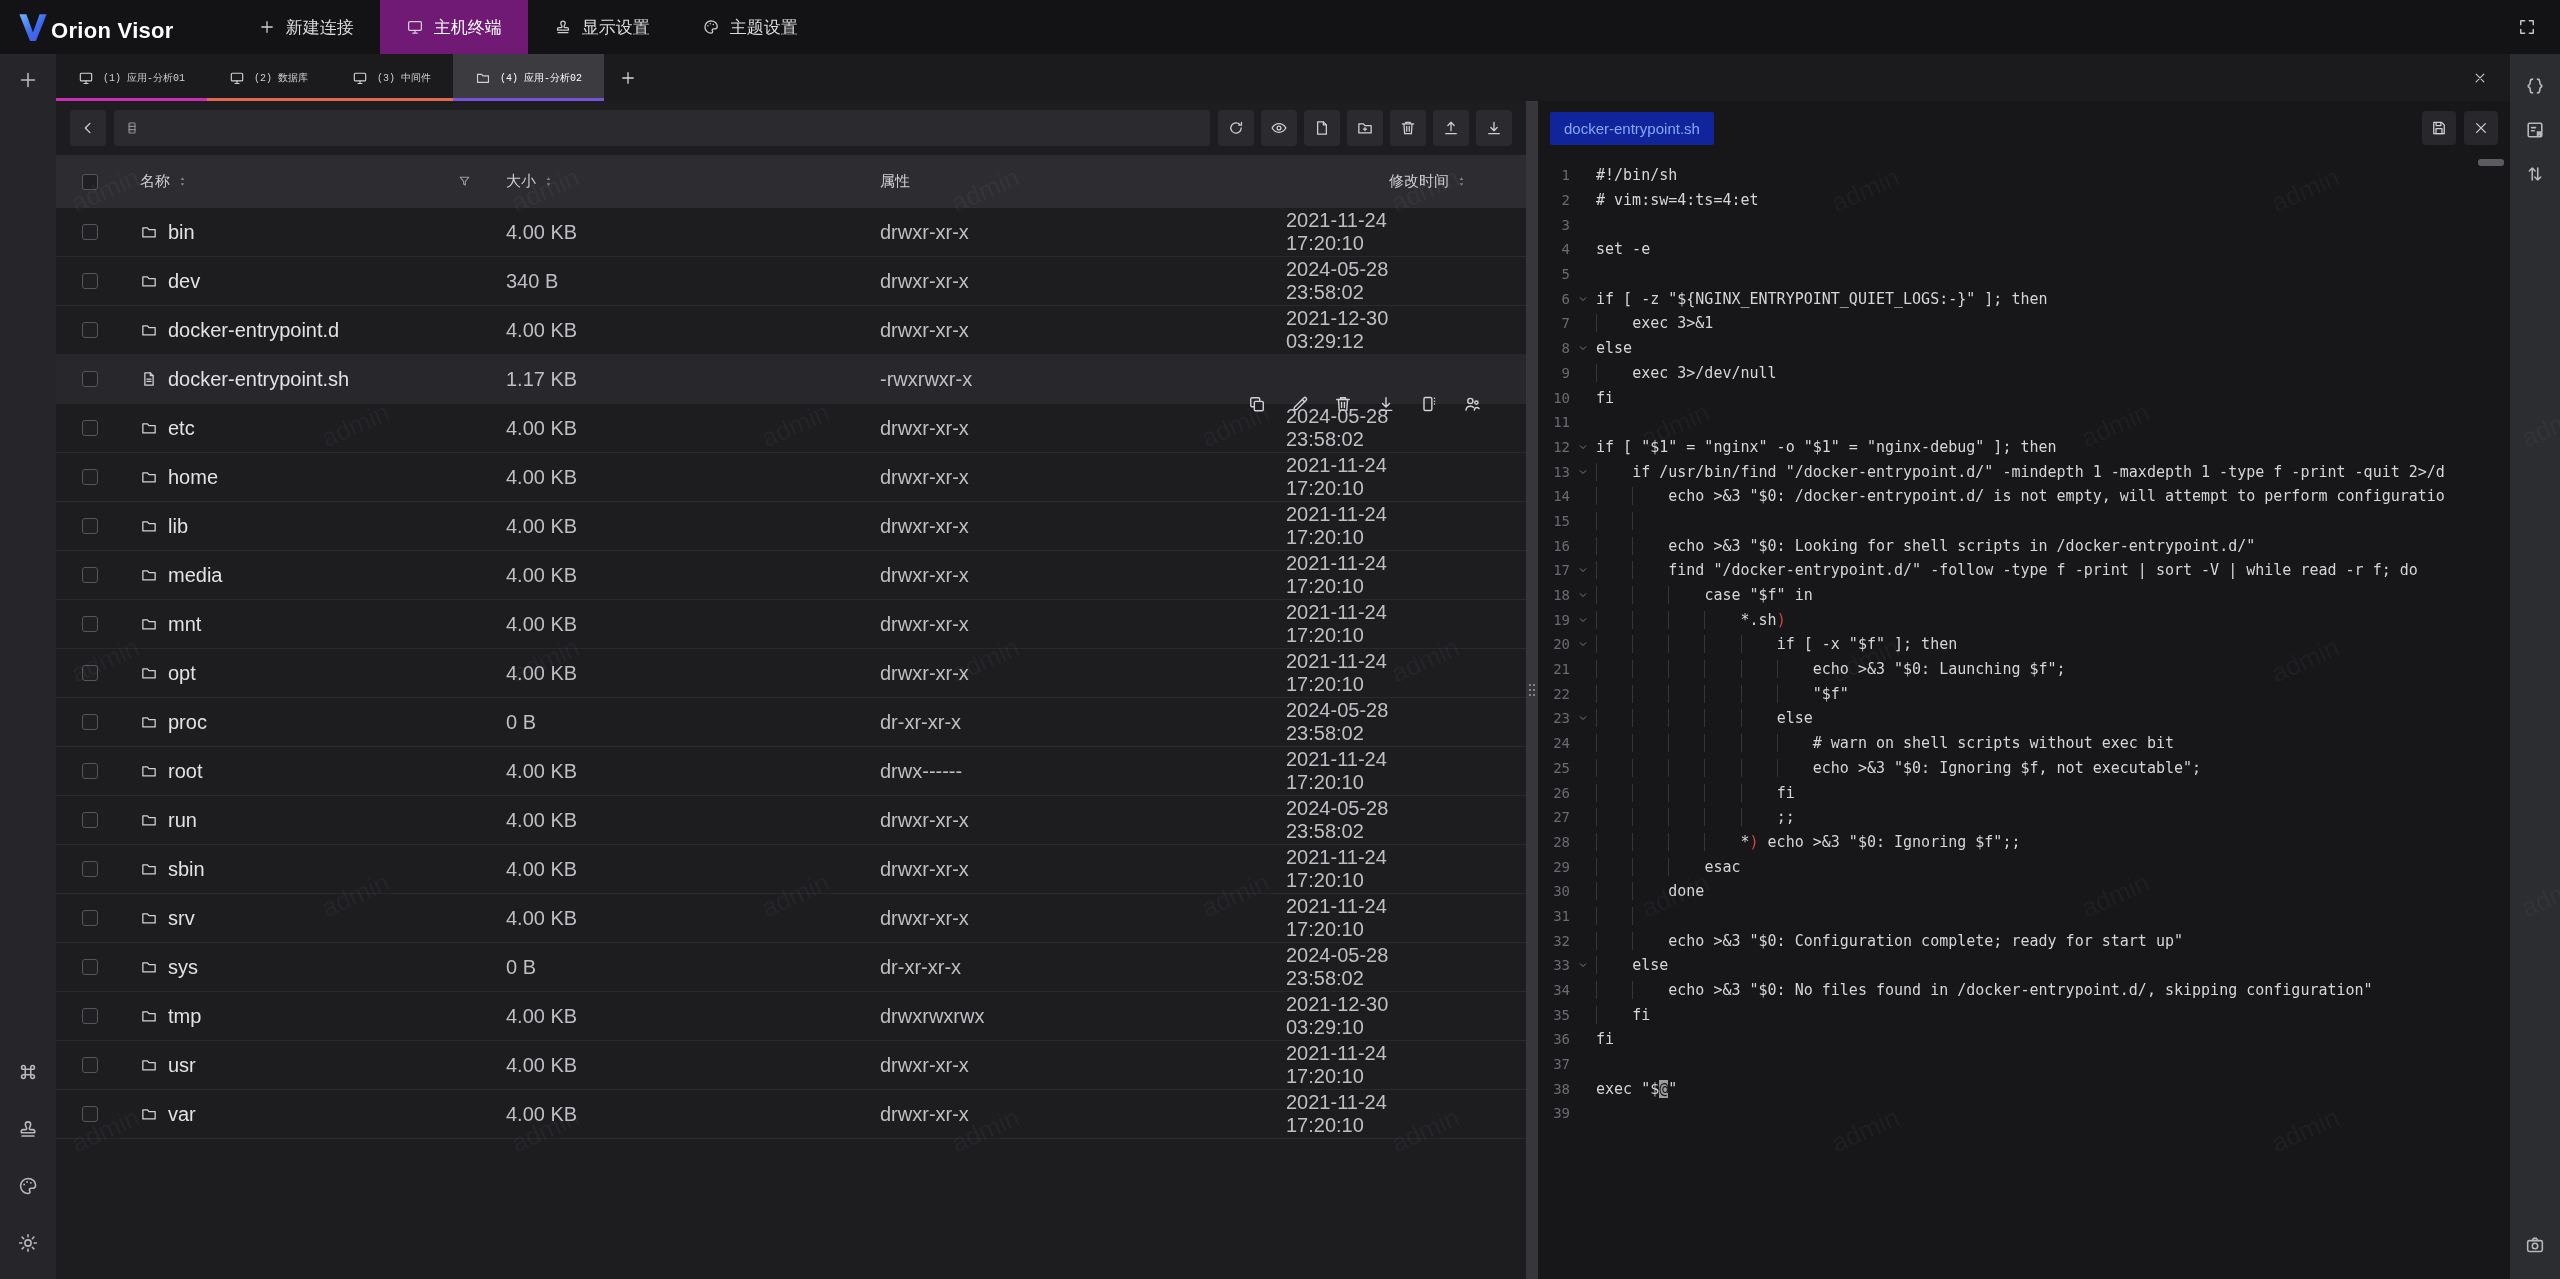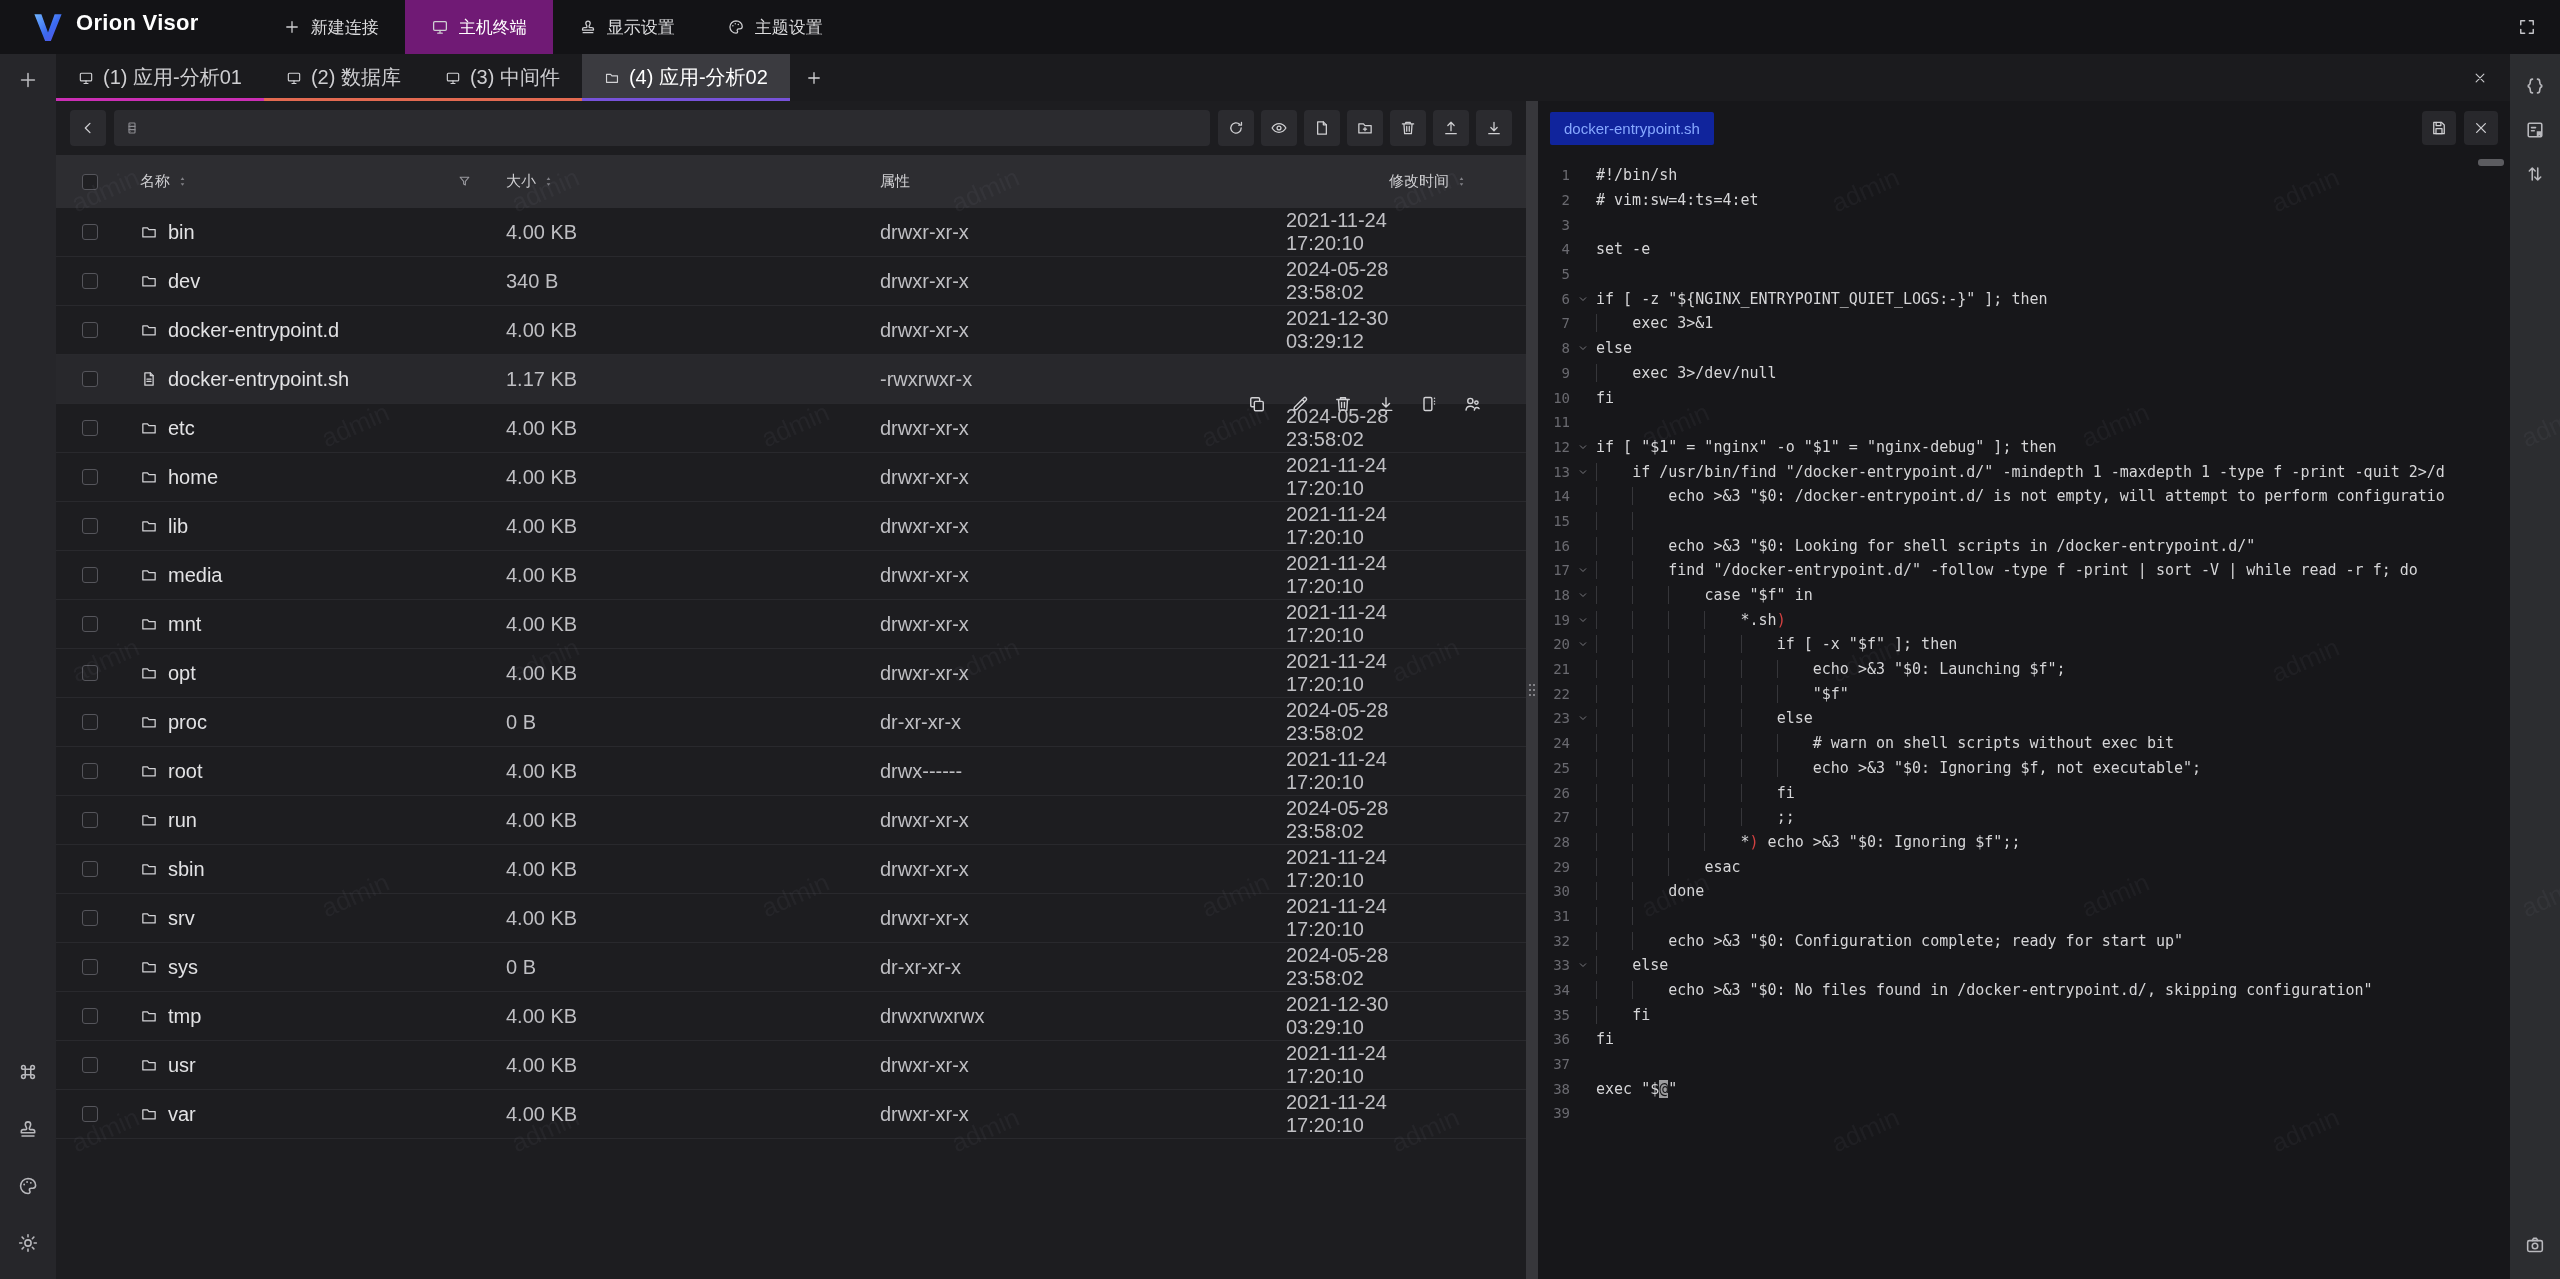--- a/index.html
+++ b/index.html
@@ -11,7 +11,7 @@
 
   
   #topbar{position:absolute;left:0;top:0;width:2560px;height:54px;background:#131316;display:flex;align-items:center;z-index:5;}
-  .brand{display:flex;align-items:flex-start;gap:11px;padding-left:31px;}
+  .brand{display:flex;align-items:flex-end;gap:1px;padding-left:16px;}
   .brand-name{font-size:22px;font-weight:bold;color:#ffffff;letter-spacing:.3px;}
   #topmenu{display:flex;height:100%;margin-left:58px;}
   .menu-item{display:flex;align-items:center;gap:10px;padding:0 26px;height:100%;font-size:17px;color:#dcdcde;cursor:pointer;}

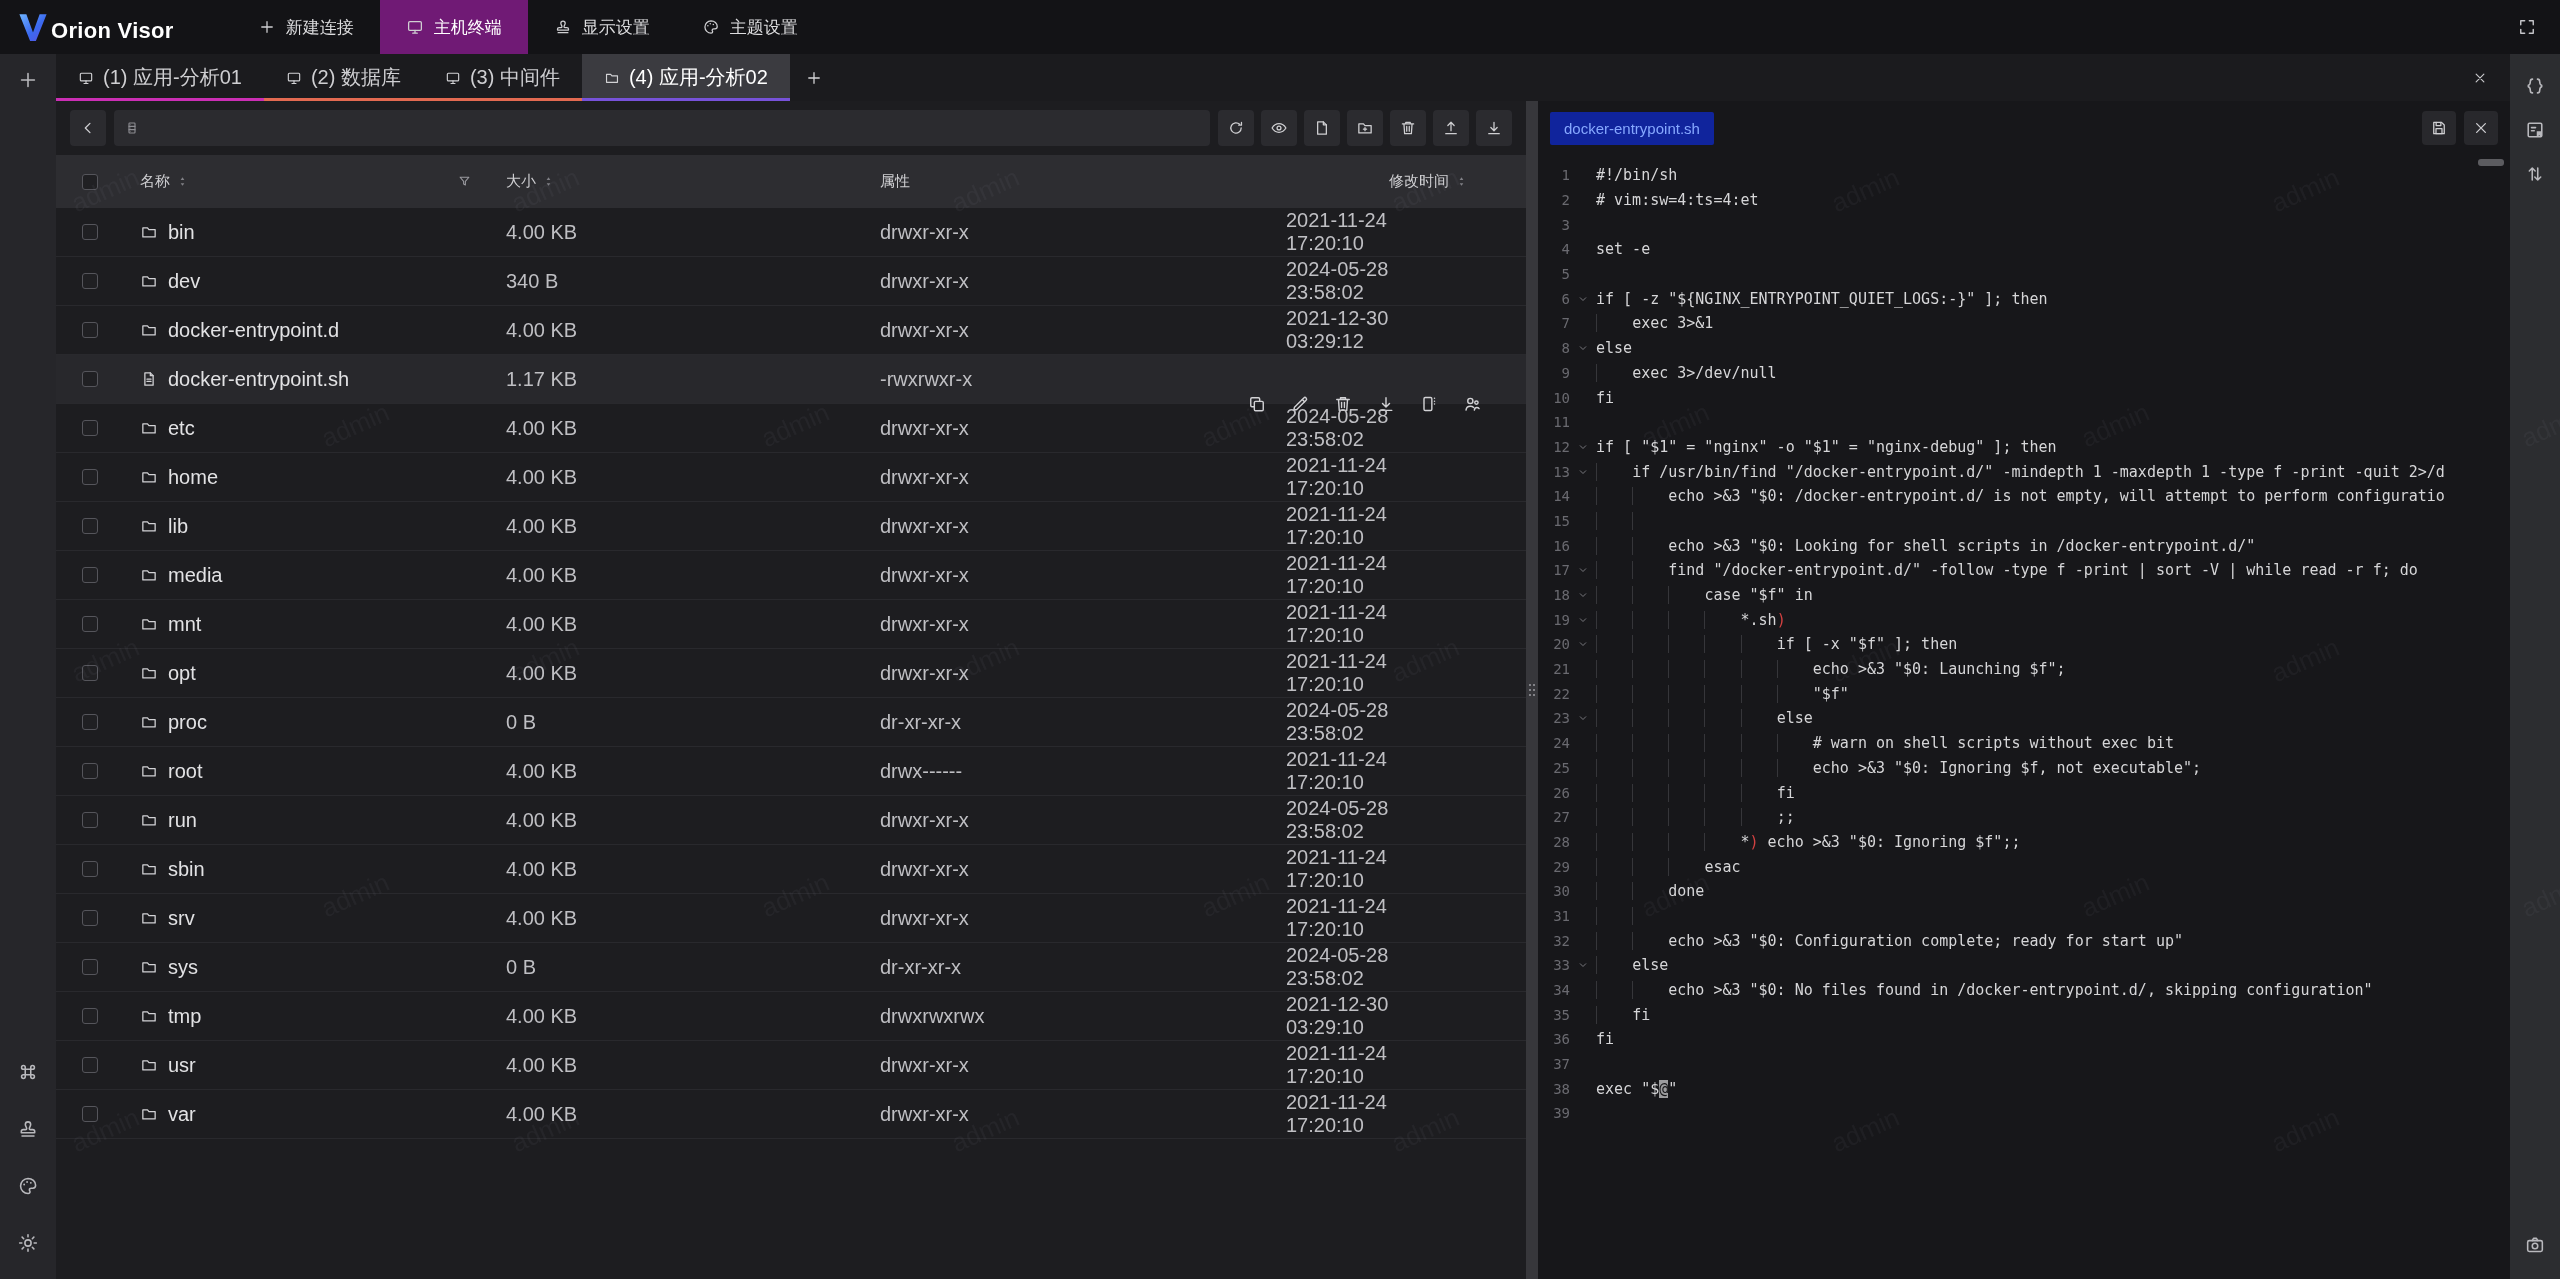--- a/index.html
+++ b/index.html
@@ -22,7 +22,7 @@
   
   #tabbar{position:absolute;left:56px;top:54px;width:2454px;height:47px;background:#1b1b1e;display:flex;align-items:stretch;}
   #tabs{display:flex;height:100%;}
-  .stab{position:relative;display:flex;align-items:center;gap:9px;padding:0 22px;font-size:20px;color:#cfcfd2;cursor:pointer;}
+  .stab{position:relative;display:flex;align-items:center;gap:9px;padding:0 22px;font-size:10px;color:#cfcfd2;cursor:pointer;font-family:Liberation Mono, monospace;}
   .stab .uline{position:absolute;left:0;right:0;bottom:0;height:3px;}
   .stab.active{background:#3b3b40;color:#ffffff;}
   .stab .ic{color:#d2d2d5;}

